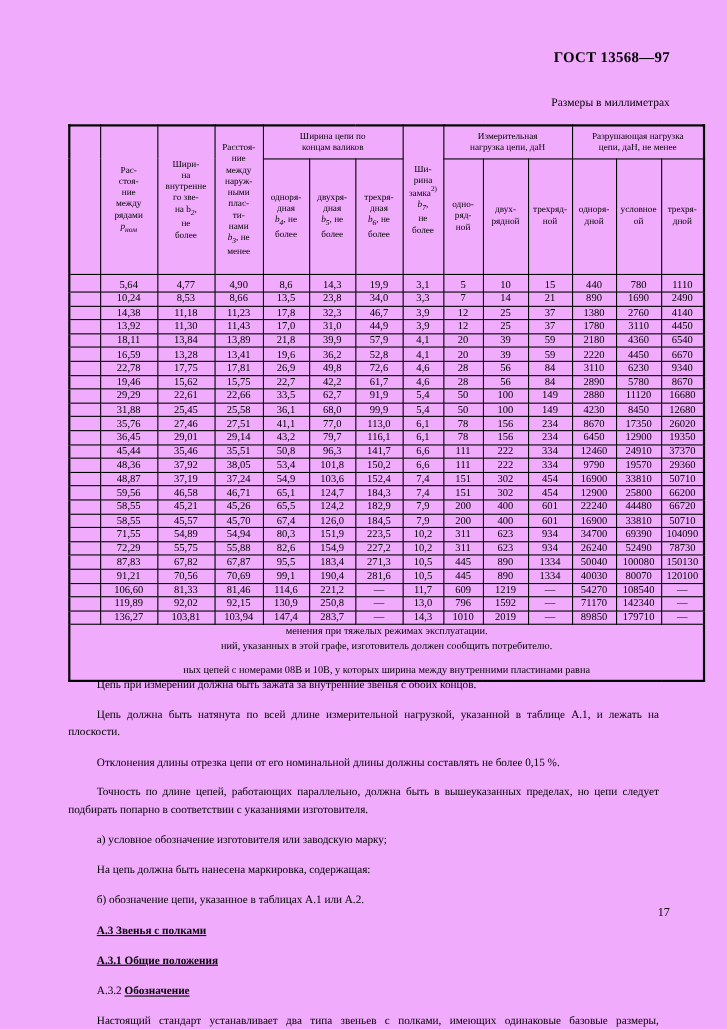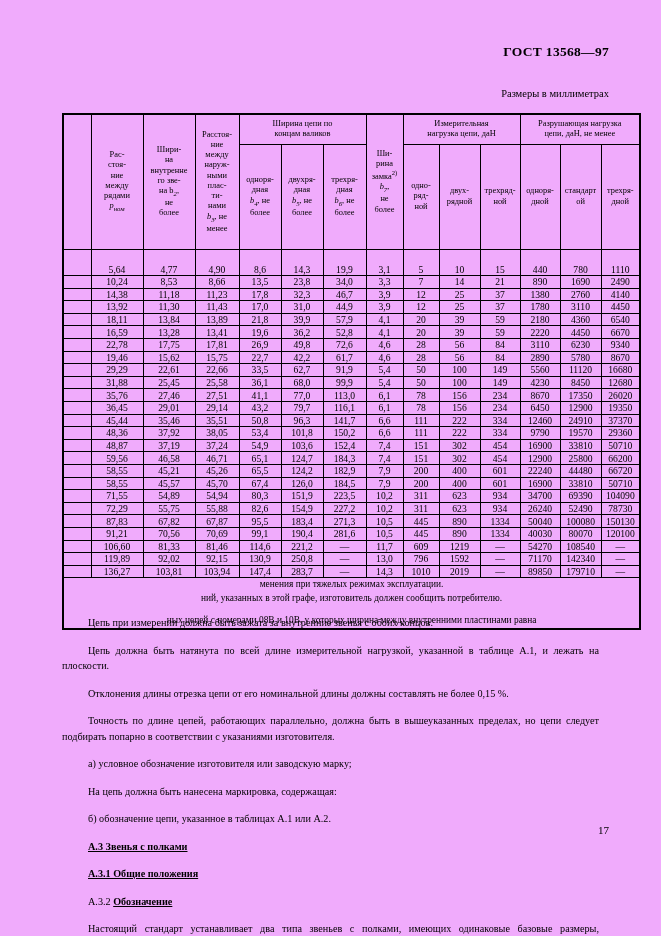--- a/index.html
+++ b/index.html
@@ -258,7 +258,7 @@
           <span>дной</span>
         </th>
         <th class="hcell">
-          <span>стандарт</span><br>
+          <span>условное</span><br>
           <span>ой</span>
         </th>
         <th class="hcell">

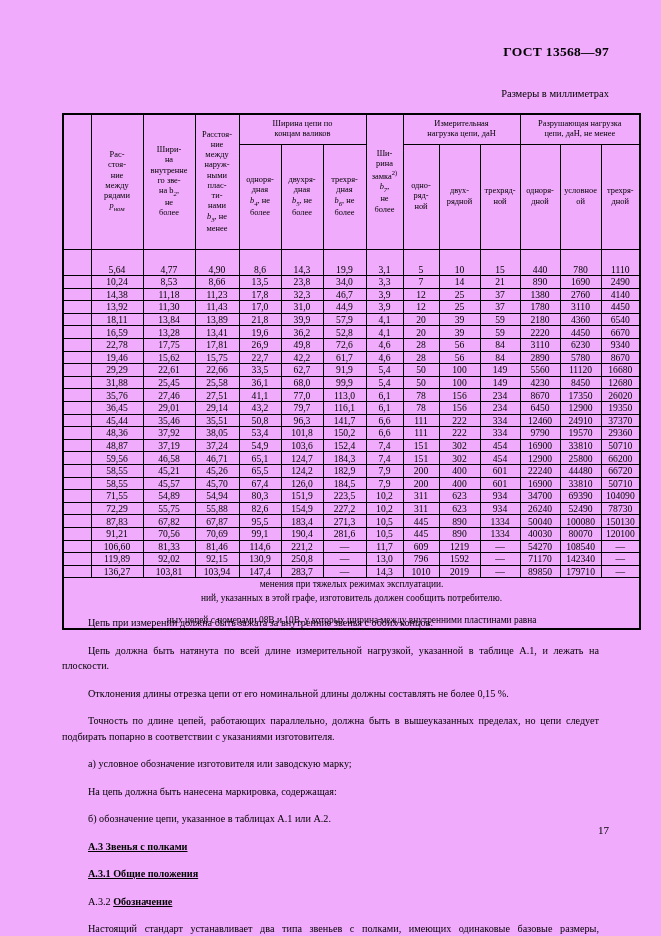--- a/index.html
+++ b/index.html
@@ -97,7 +97,7 @@
   td.num.last {
     border-right: 2px solid #000;
   }
-  tr.databody-first td { padding-top: 14px; }
+  tr.databody-first td { padding-top: 4px; }
   .notes-cell {
     border-left: 2px solid #000;
     border-right: 2px solid #000;

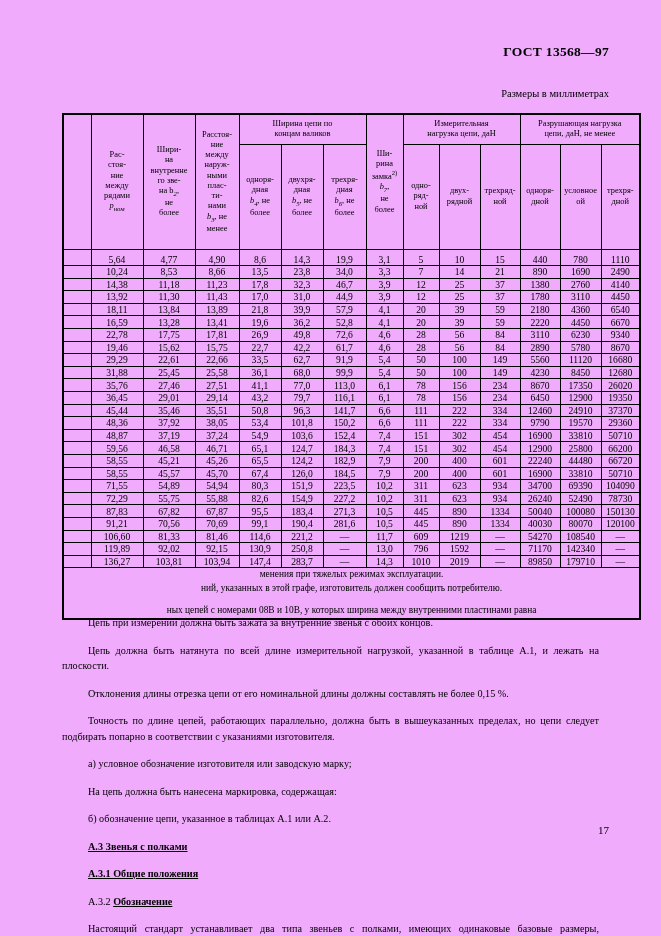--- a/index.html
+++ b/index.html
@@ -409,7 +409,7 @@
             <td class="num">50</td>
             <td class="num">100</td>
             <td class="num">149</td>
-            <td class="num">5560</td>
+            <td class="num">2880</td>
             <td class="num">11120</td>
             <td class="num last">16680</td>
           </tr>

